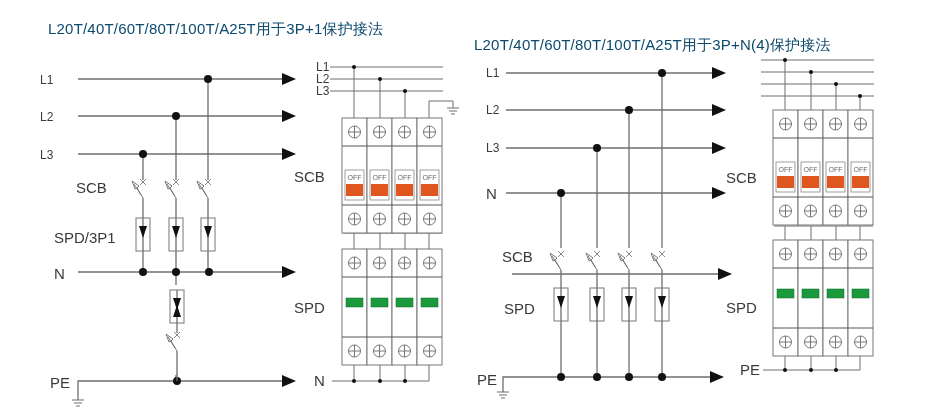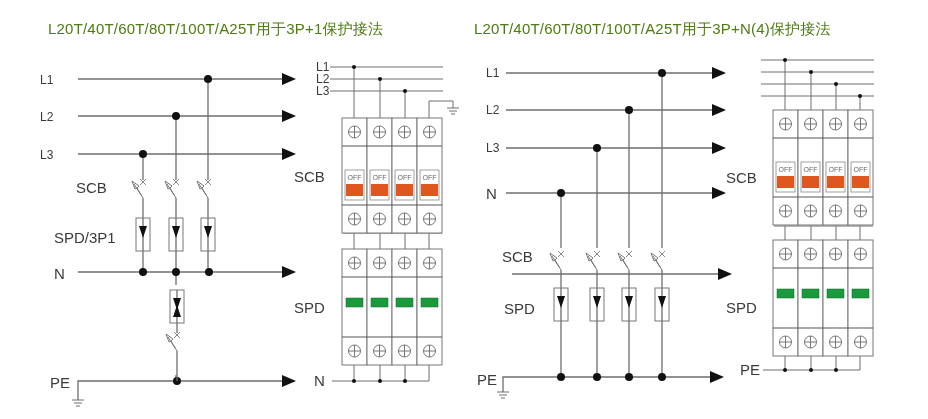--- a/index.html
+++ b/index.html
@@ -4,7 +4,7 @@
 <style>
   html, body { margin:0; padding:0; background:#ffffff; }
   body { width:928px; height:419px; position:relative; overflow:hidden; font-family:"Liberation Sans", sans-serif; }
-  .title { position:absolute; top:20px; font-size:15px; color:#4d7c0f; letter-spacing:0.2px; white-space:nowrap; }
+  .title { position:absolute; top:20px; font-size:15px; color:#0c4a6e; letter-spacing:0.2px; white-space:nowrap; }
   #title-left { left:48px; }
   #title-right { left:474px; }
   svg { position:absolute; left:0; top:0; }

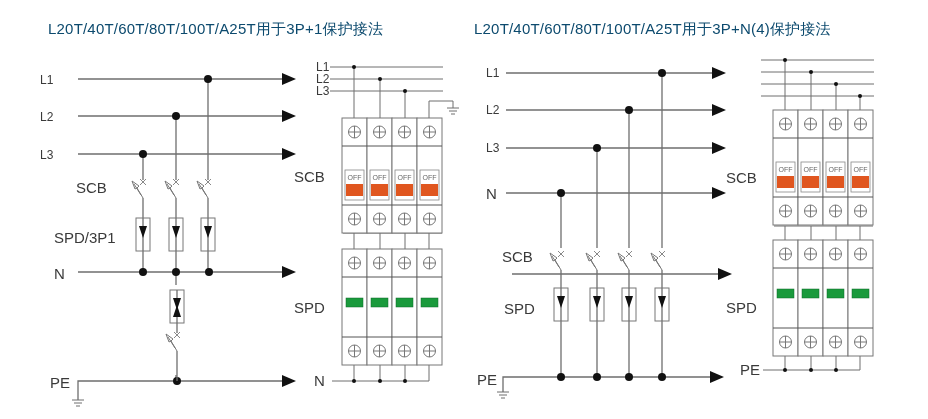--- a/index.html
+++ b/index.html
@@ -6,7 +6,7 @@
   body { width:928px; height:419px; position:relative; overflow:hidden; font-family:"Liberation Sans", sans-serif; }
   .title { position:absolute; top:20px; font-size:15px; color:#0c4a6e; letter-spacing:0.2px; white-space:nowrap; }
   #title-left { left:48px; }
-  #title-right { left:474px; }
+  #title-right { left:474px;margin-top:16px; }
   svg { position:absolute; left:0; top:0; }
   .lbl { font-family:"Liberation Sans", sans-serif; fill:#3a3a3a; }
 </style>

